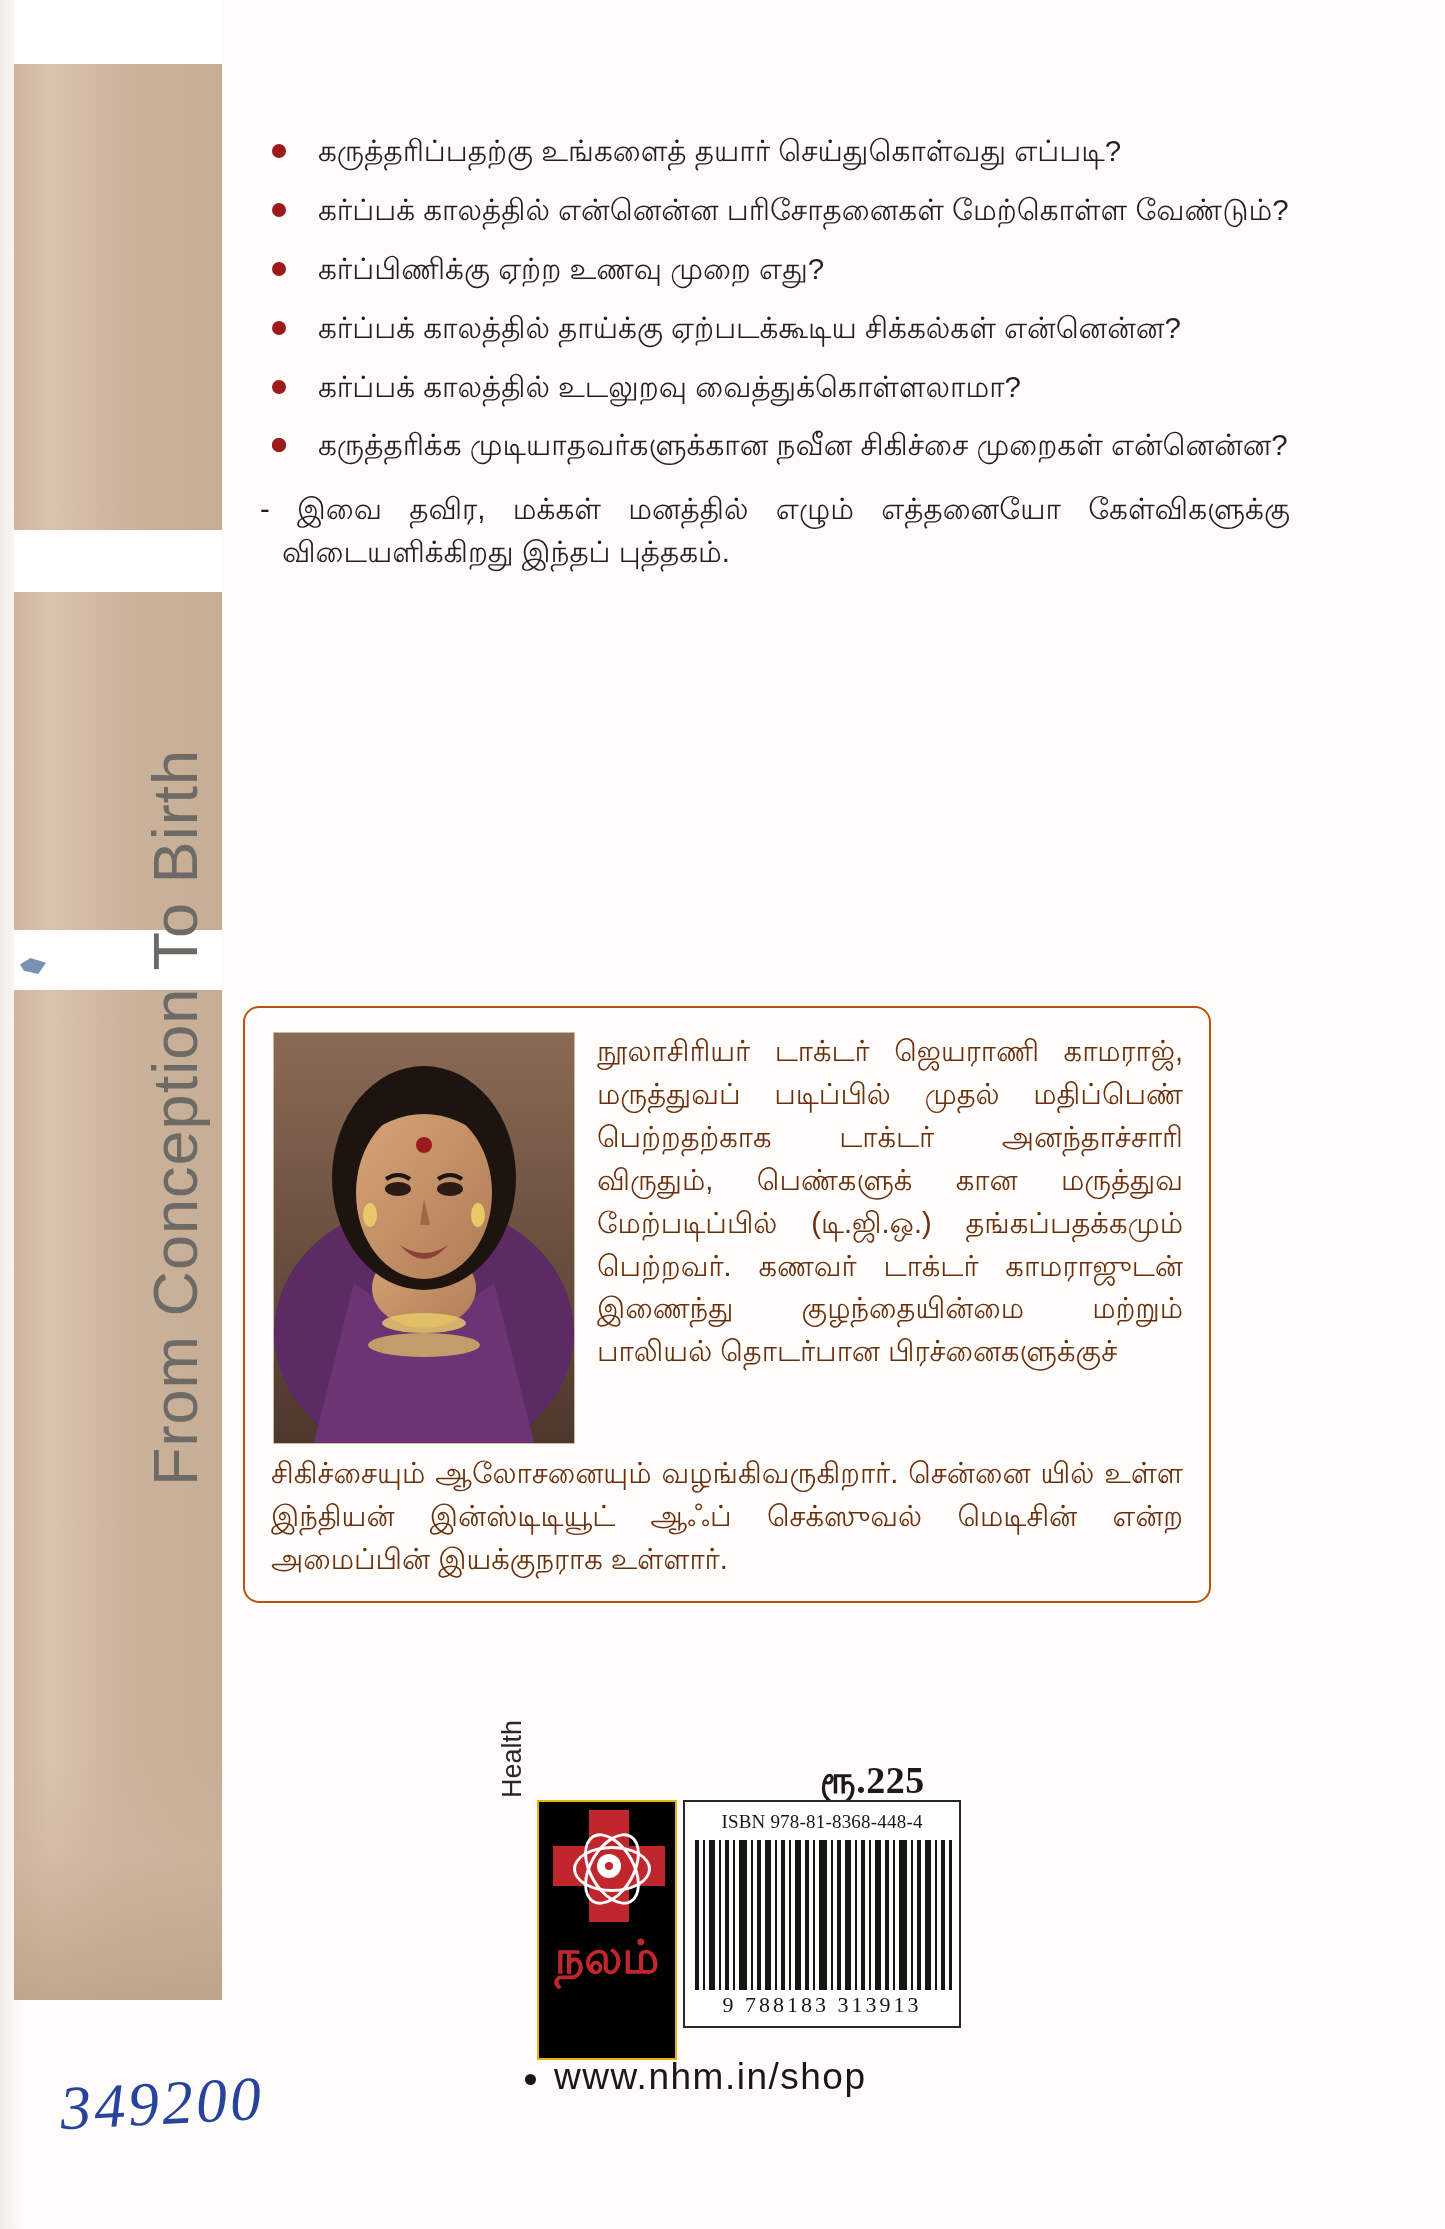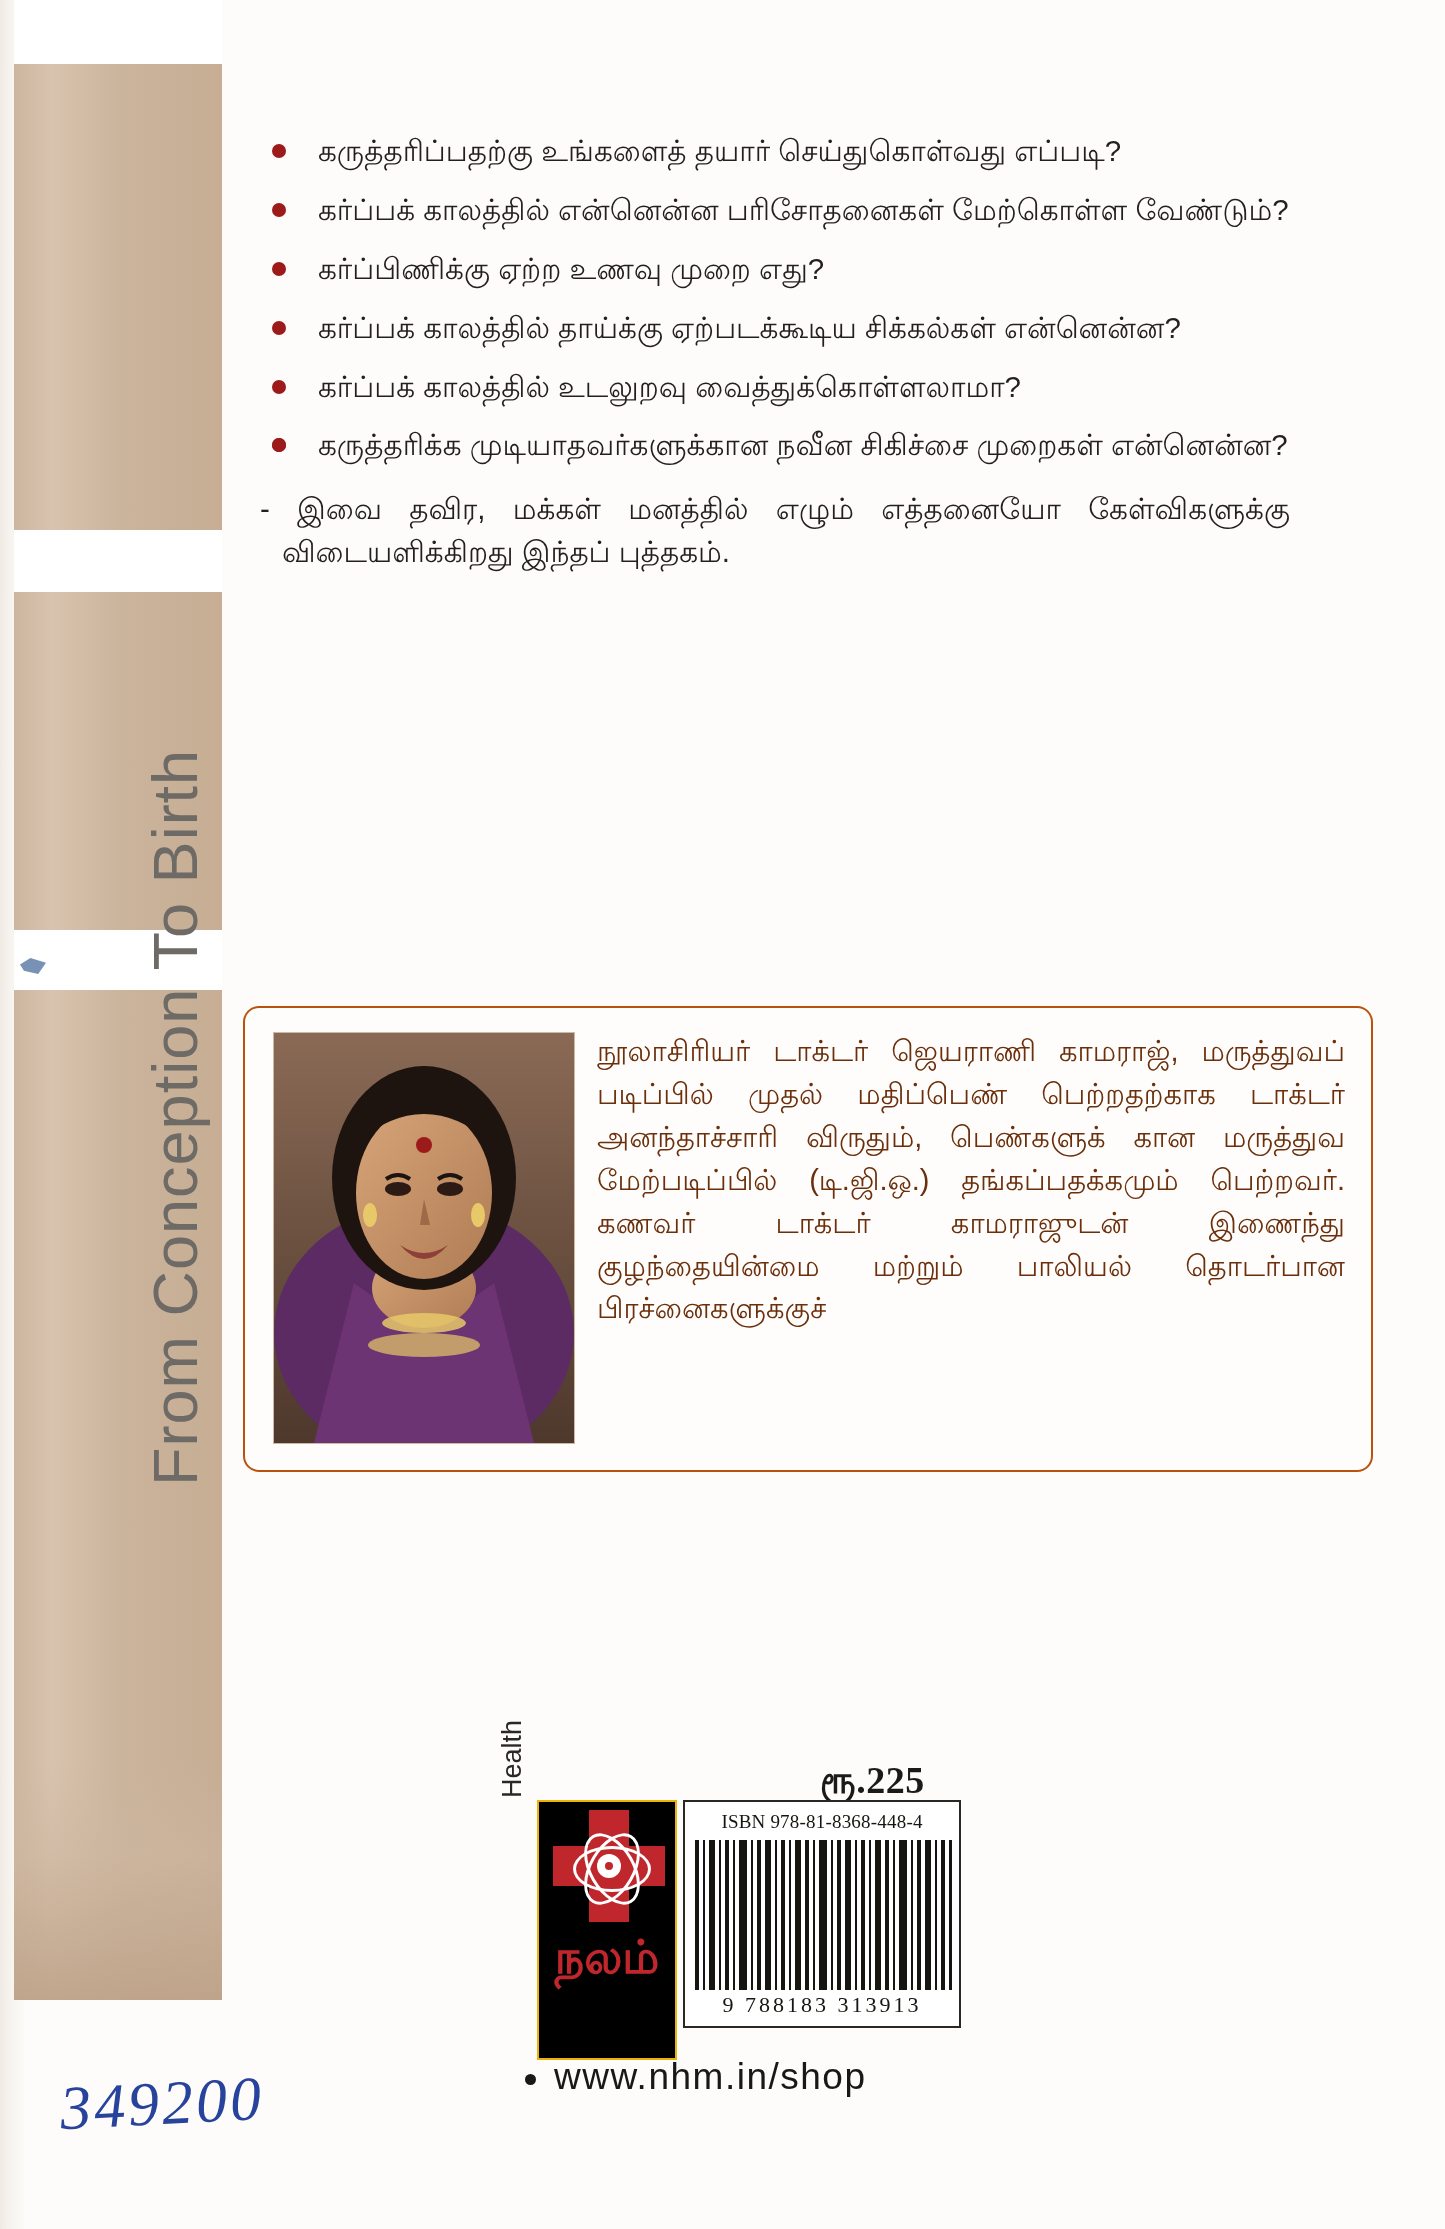--- a/index.html
+++ b/index.html
@@ -124,7 +124,7 @@
     position: absolute;
     left: 243px;
     top: 1006px;
-    width: 1130px;
+    width: 968px;
     border: 2.5px solid #b8530f;
     border-radius: 16px;
     padding: 22px 26px 20px 26px;

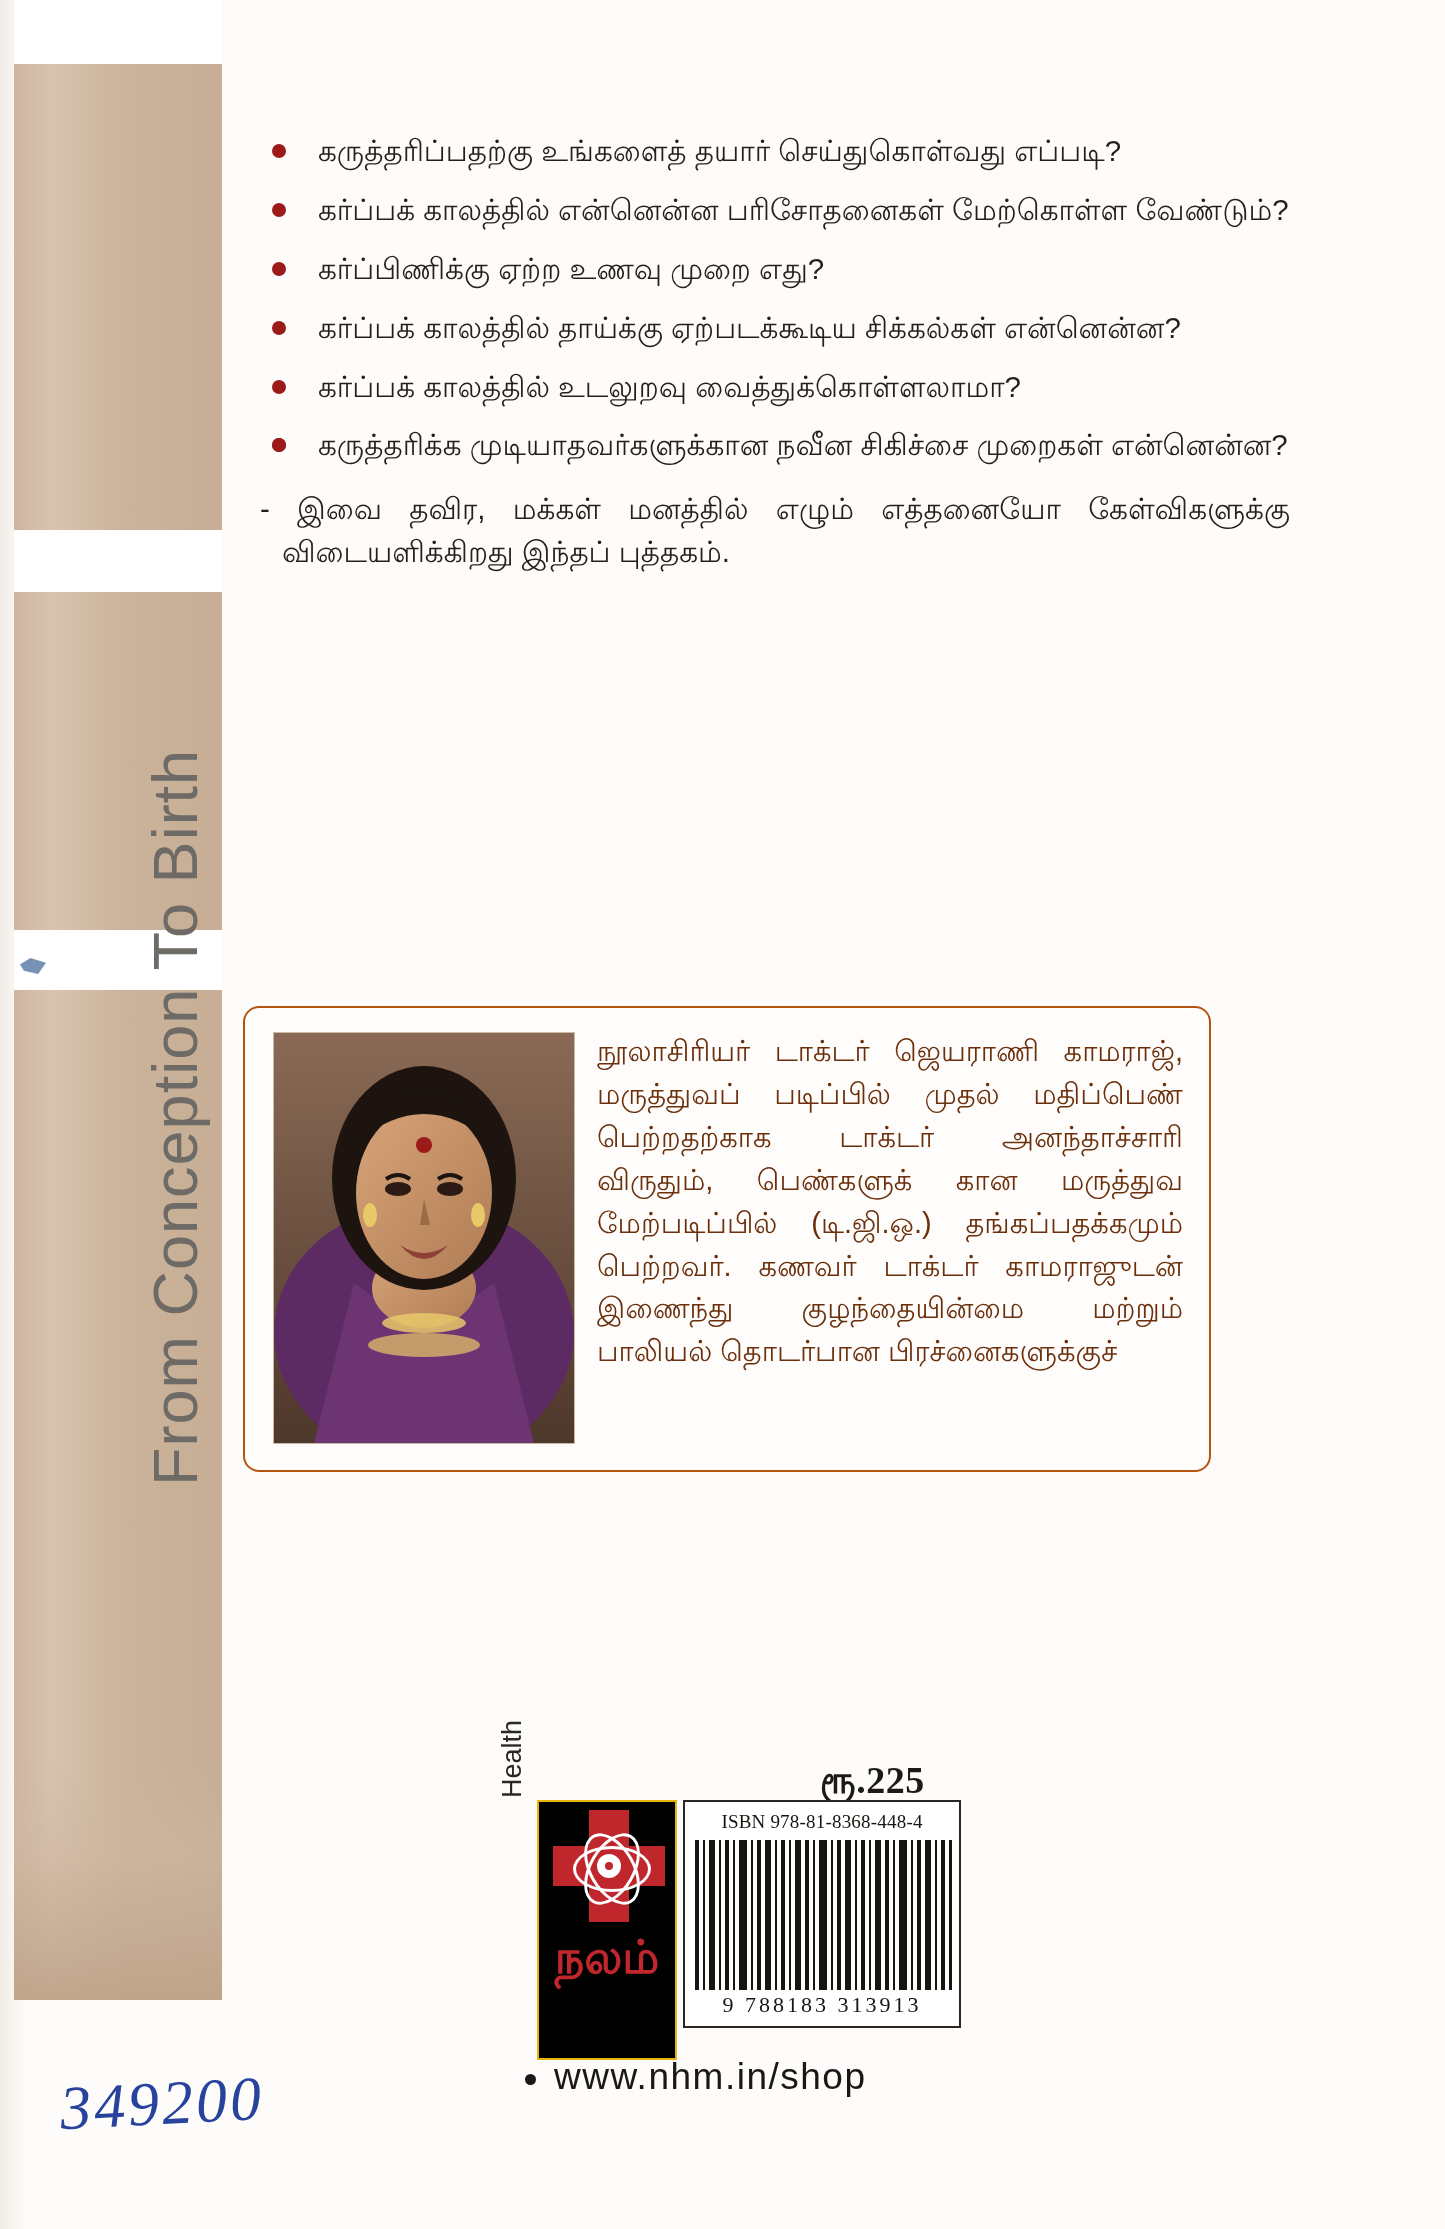--- a/index.html
+++ b/index.html
@@ -367,6 +367,7 @@
       </svg>
     </div>
     <div class="author-text">நூலாசிரியர் டாக்டர் ஜெயராணி காமராஜ், மருத்துவப் படிப்பில் முதல் மதிப்பெண் பெற்றதற்காக டாக்டர் அனந்தாச்சாரி விருதும், பெண்களுக் கான மருத்துவ மேற்படிப்பில் (டி.ஜி.ஒ.) தங்கப்பதக்கமும் பெற்றவர். கணவர் டாக்டர் காமராஜுடன் இணைந்து குழந்தையின்மை மற்றும் பாலியல் தொடர்பான பிரச்னைகளுக்குச்</div>
+    <div class="author-text tail">சிகிச்சையும் ஆலோசனையும் வழங்கிவருகிறார். சென்னை யில் உள்ள இந்தியன் இன்ஸ்டிடியூட் ஆஃப் செக்ஸுவல் மெடிசின் என்ற அமைப்பின் இயக்குநராக உள்ளார்.</div>
   </div>
 
   <div class="price">ரூ.225</div>

